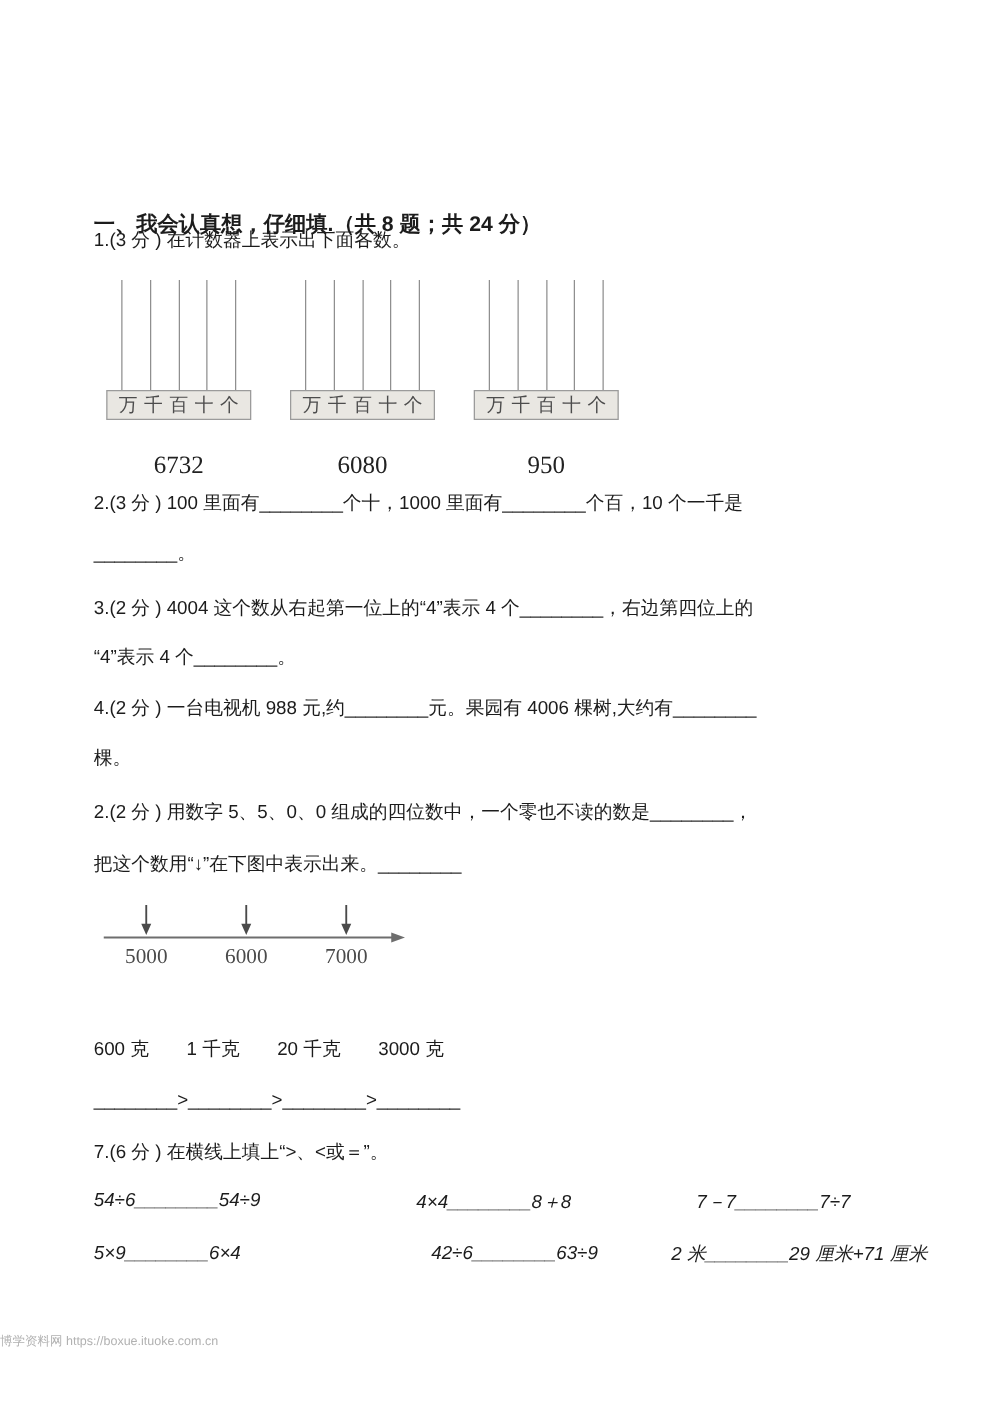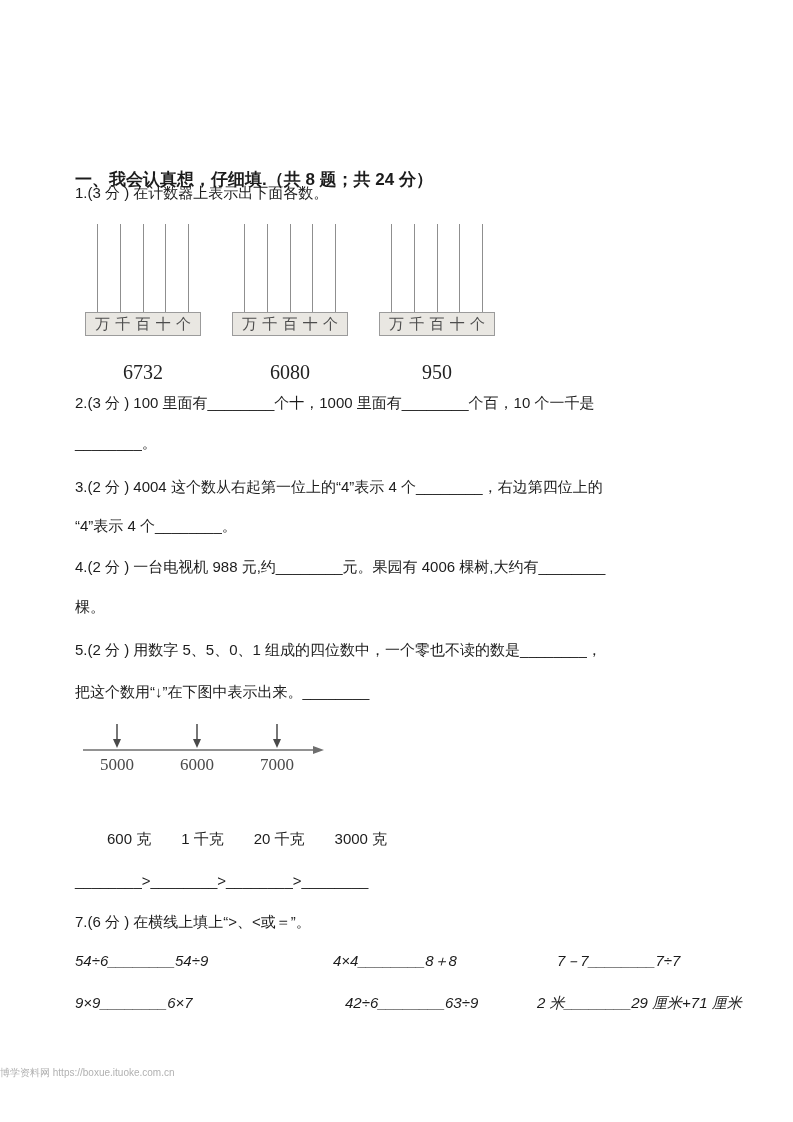--- a/index.html
+++ b/index.html
@@ -147,7 +147,7 @@
   <div class="line" style="top:557px">4.(2 分 ) 一台电视机 988 元,约________元。果园有 4006 棵树,大约有________</div>
   <div class="line" style="top:597px">棵。</div>
 
-  <div class="line" style="top:640px">5.(2 分 ) 用数字 5、5、0、1 组成的四位数中，一个零也不读的数是________，</div>
+  <div class="line" style="top:640px">2.(2 分 ) 用数字 5、5、0、0 组成的四位数中，一个零也不读的数是________，</div>
   <div class="line" style="top:682px">把这个数用“↓”在下图中表示出来。________</div>
 
   <div class="numberline">

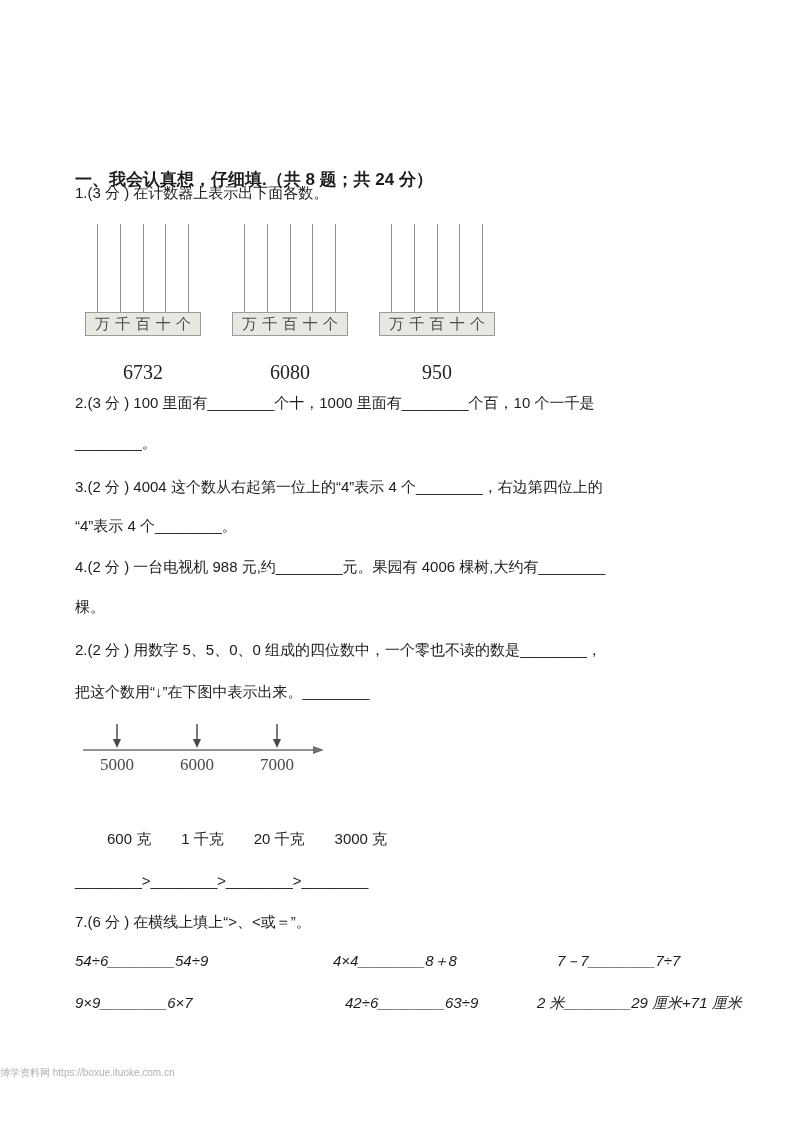--- a/index.html
+++ b/index.html
@@ -58,7 +58,7 @@
 
   .weights-row {
     position:absolute; top:830px; left:75px;
-    display:flex; gap:30px; font-size:15px; white-space:pre;margin-left:32px;
+    display:flex; gap:30px; font-size:15px; white-space:pre;
   }
   .cmp-row { position:absolute; left:75px; width:700px; height:22px;font-style:italic; }
   .cmp-item {

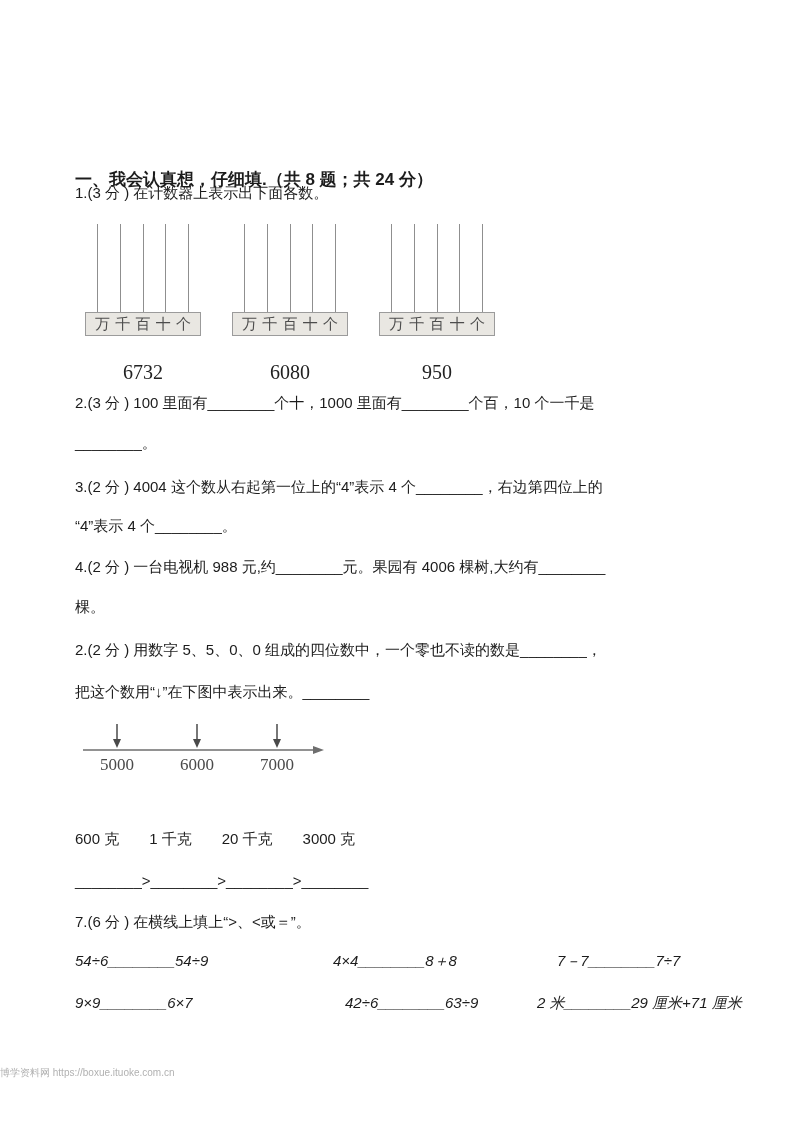--- a/index.html
+++ b/index.html
@@ -187,7 +187,7 @@
   </div>
 
   <div class="cmp-row" style="top:994px">
-    <span class="cmp-item" style="left:0">9×9________6×7</span>
+    <span class="cmp-item" style="left:0">5×9________6×4</span>
     <span class="cmp-item" style="left:270px">42÷6________63÷9</span>
     <span class="cmp-item" style="left:462px">2 米________29 厘米+71 厘米</span>
   </div>

